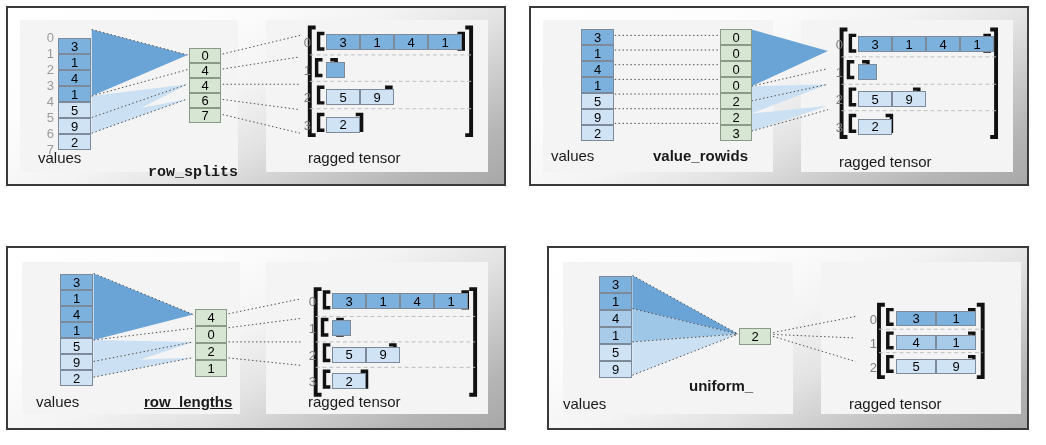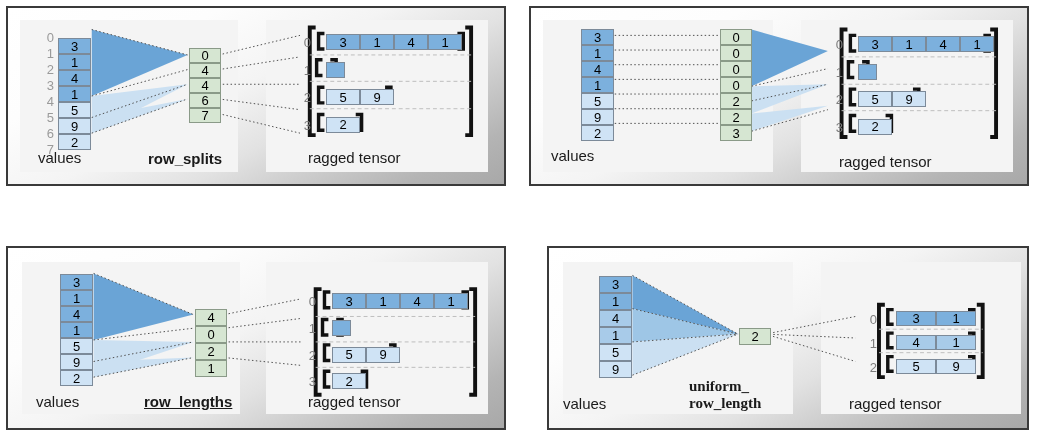--- a/index.html
+++ b/index.html
@@ -252,6 +252,7 @@
         </div>
 
       <div class="cap" style="left:20px;top:140px;width:110px;">values</div>
+      <div class="cap bold" style="left:122px;top:140px;width:140px;">value_rowids</div>
       <div class="cap" style="left:308px;top:146px;width:140px;">ragged tensor</div>
     </div>
   </div>

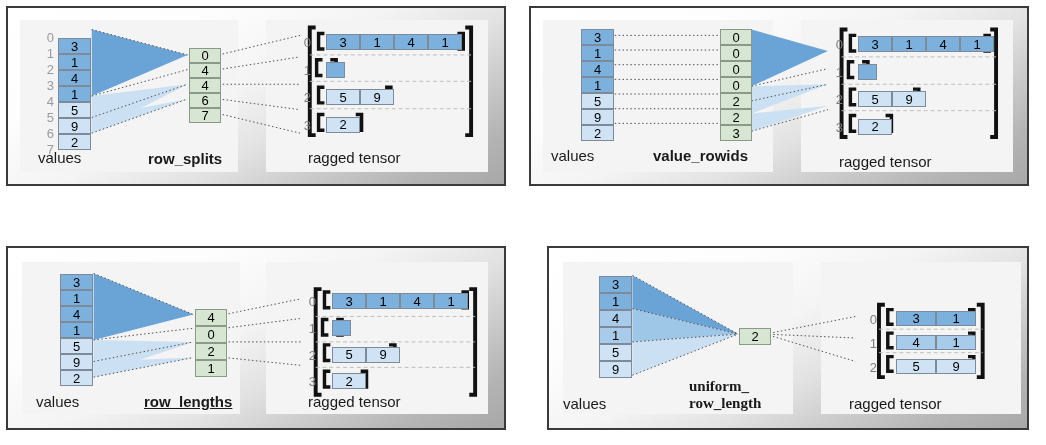--- a/index.html
+++ b/index.html
@@ -169,7 +169,7 @@
         </div>
 
       <div class="cap" style="left:30px;top:142px;width:100px;">values</div>
-      <div class="cap bold" style="left:140px;top:143px;width:110px;">row_splits</div>
+      <div class="cap bold" style="left:140px;top:157px;width:110px;font-family:Liberation Mono, monospace;">row_splits</div>
       <div class="cap" style="left:300px;top:142px;width:140px;">ragged tensor</div>
     </div>
   </div>

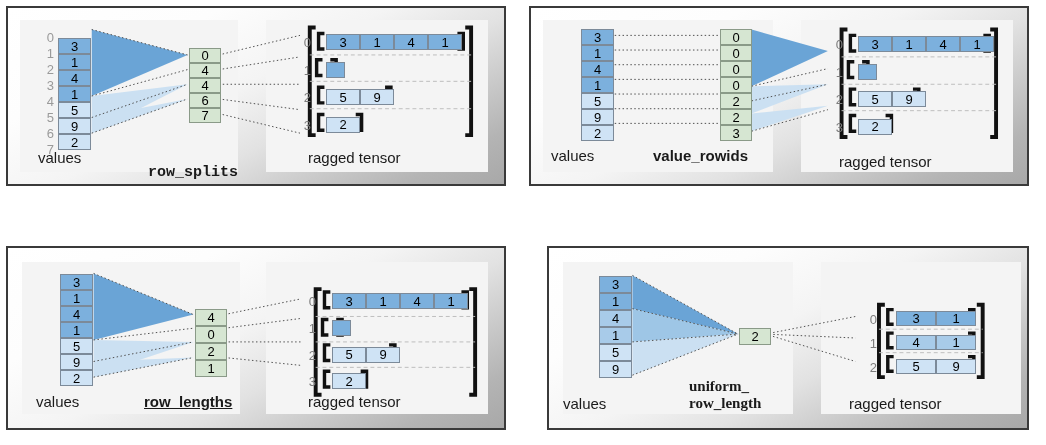--- a/index.html
+++ b/index.html
@@ -395,7 +395,7 @@
         </div>
 
       <div class="cap" style="left:14px;top:148px;width:120px;">values</div>
-      <div class="cap bold" id="cap-uniform" style="left:140px;top:130px;width:140px;font-family:Liberation Serif, serif;">
+      <div class="cap bold" id="cap-uniform" style="left:140px;top:130px;width:140px;">
           <div>uniform_</div>
           <div>row_length</div>
         </div>

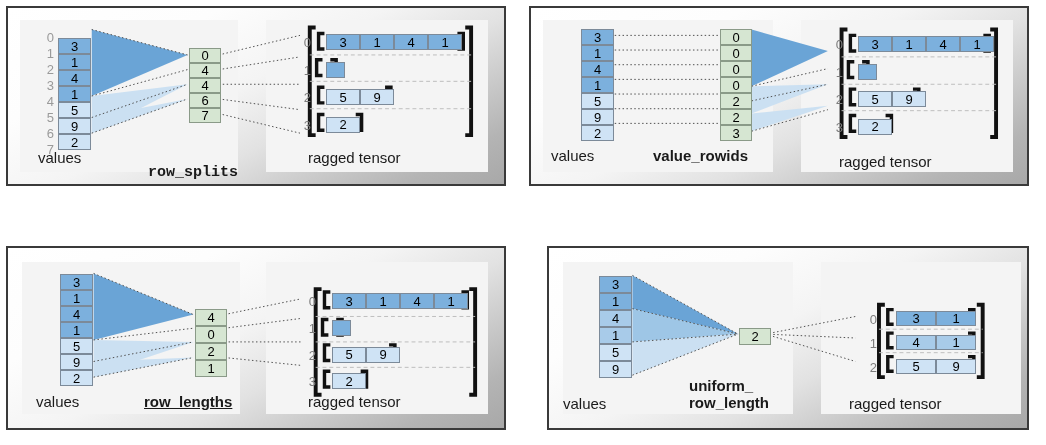--- a/index.html
+++ b/index.html
@@ -397,7 +397,6 @@
       <div class="cap" style="left:14px;top:148px;width:120px;">values</div>
       <div class="cap bold" id="cap-uniform" style="left:140px;top:130px;width:140px;">
           <div>uniform_</div>
-          <div>row_length</div>
         </div>
       <div class="cap" style="left:300px;top:148px;width:140px;">ragged tensor</div>
     </div>

